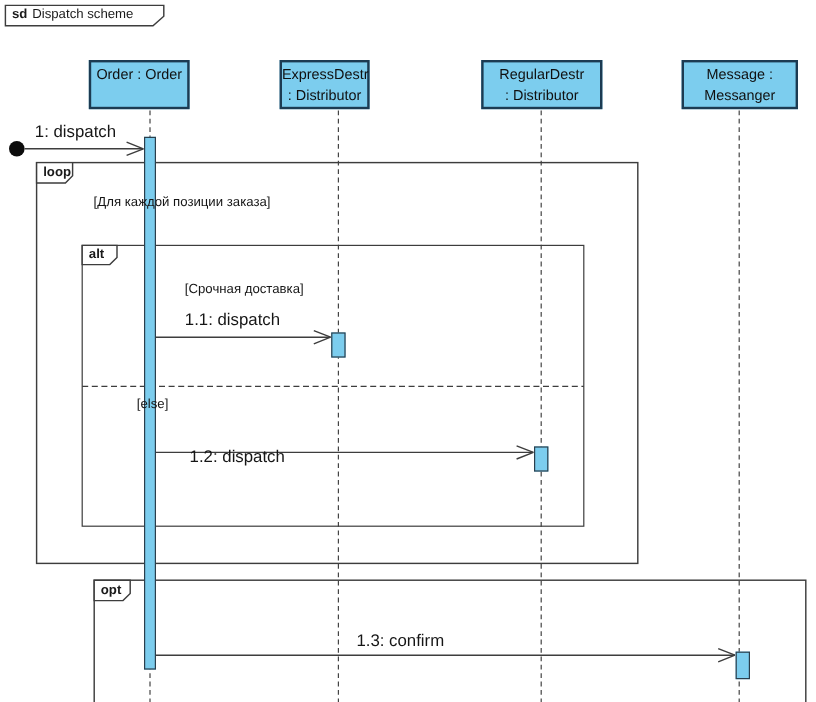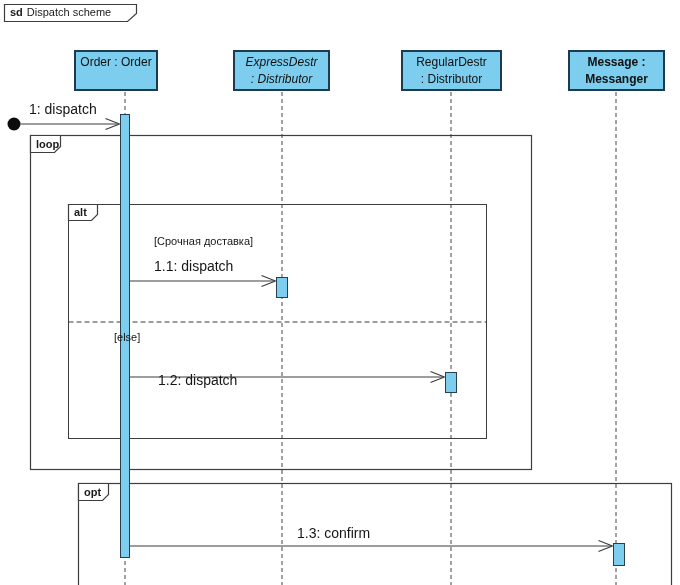--- a/index.html
+++ b/index.html
@@ -89,7 +89,7 @@
     <div>Order : Order</div>
     <div></div>
   </div>
-  <div class="head" style="left:233px; top:50px; width:97px;font-style:italic;">
+  <div class="head" style="left:233px; top:50px; width:75px;">
     <div>ExpressDestr</div>
     <div>: Distributor</div>
   </div>

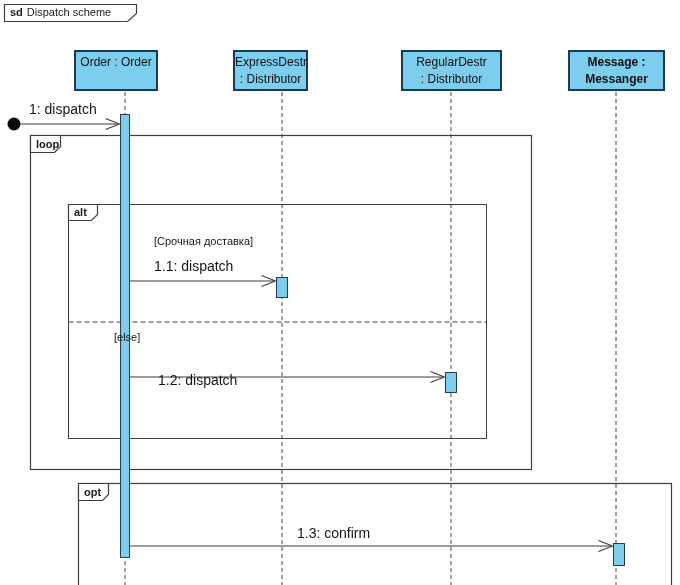--- a/index.html
+++ b/index.html
@@ -97,7 +97,7 @@
     <div>RegularDestr</div>
     <div>: Distributor</div>
   </div>
-  <div class="head" style="left:568px; top:50px; width:97px;font-weight:bold;">
+  <div class="head" style="left:568px; top:50px; width:97px;">
     <div>Message :</div>
     <div>Messanger</div>
   </div>

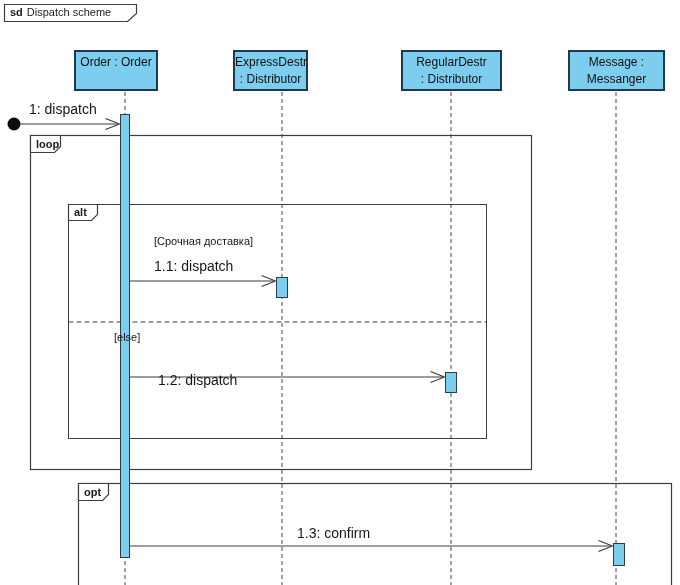--- a/index.html
+++ b/index.html
@@ -111,6 +111,7 @@
   <div class="abs op-label" style="left:74px; top:206px;">alt</div>
   <div class="abs op-label" style="left:84px; top:486px;text-align:center;">opt</div>
 
+  <div class="abs guard" style="left:78px; top:163px;">[Для каждой позиции заказа]</div>
   <div class="abs guard" style="left:114px; top:235px;margin-left:40px;">[Срочная доставка]</div>
   <div class="abs guard" style="left:114px; top:331px;">[else]</div>
 

